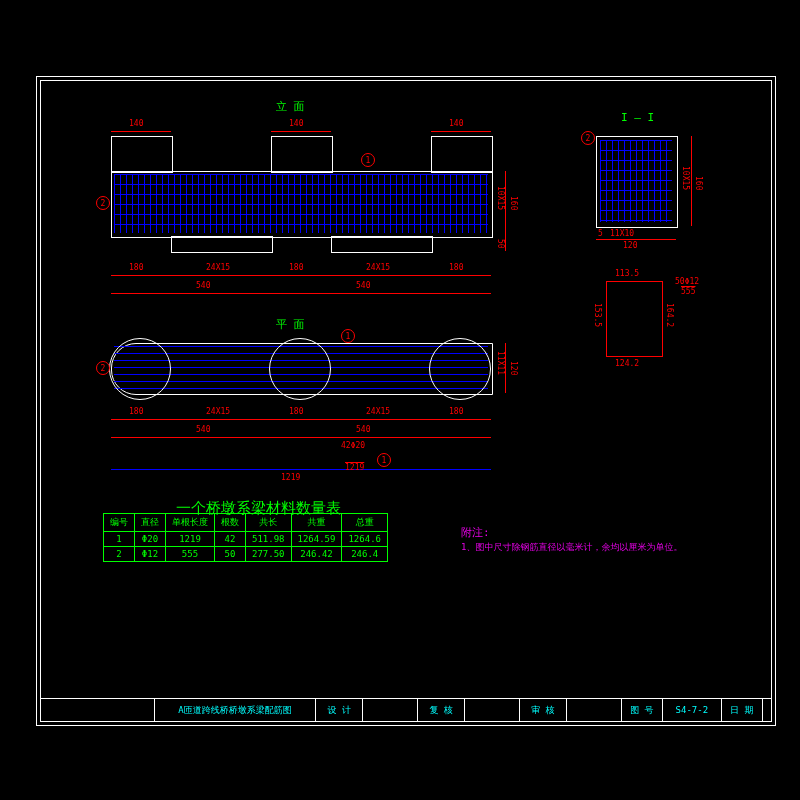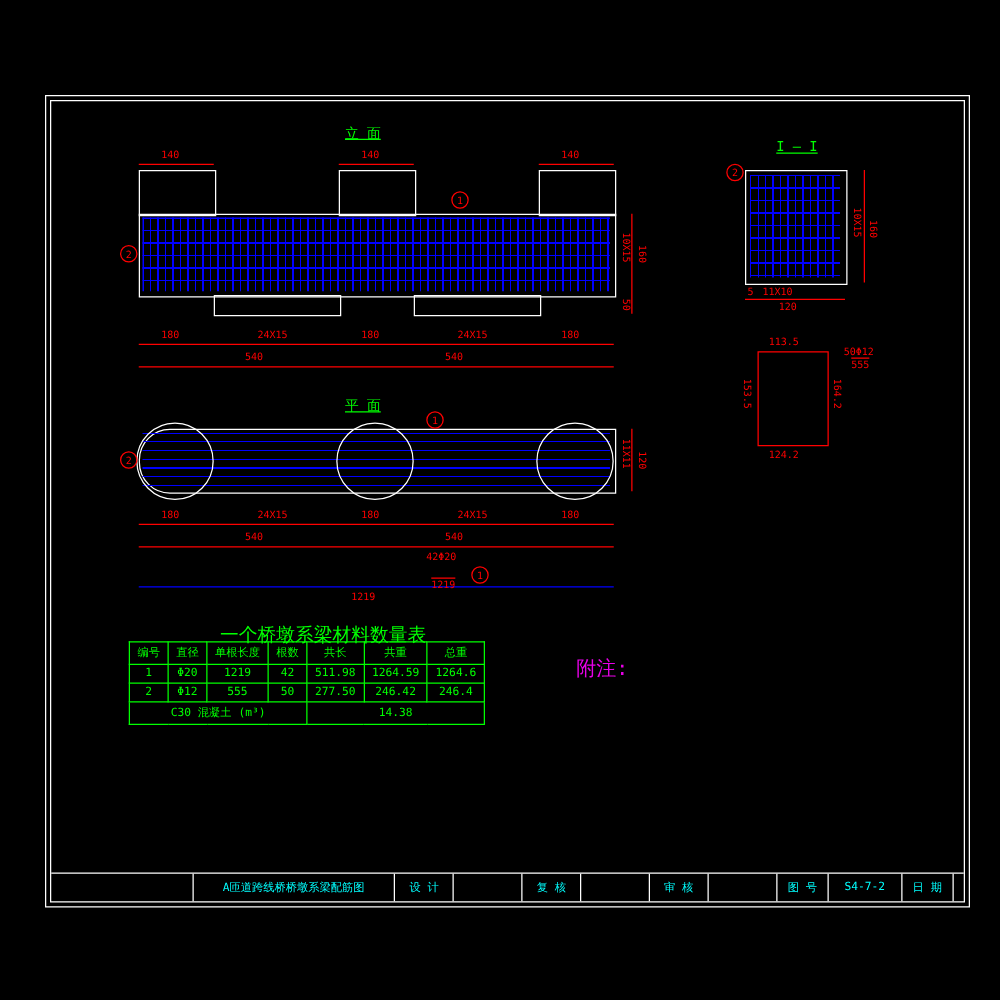--- a/index.html
+++ b/index.html
@@ -7,7 +7,7 @@
 .frame-outer{position:absolute;left:36px;top:76px;width:738px;height:648px;border:1px solid #fff}
 .title-block{position:absolute;bottom:0;left:0;right:0;height:22px;border-top:1px solid #fff;display:flex}
 .tb-cell{border-right:1px solid #fff;display:flex;align-items:center;justify-content:center;padding:0 4px;color:#0ff}
-.section-title{color:#0f0;font-size:11px;text-align:center;position:absolute;text-decoration:underline}
+.section-title{color:#0f0;font-size:11px;text-align:center;position:absolute;}
 .dim{color:#f00;font-size:8px;position:absolute;white-space:nowrap}
 .dimv{color:#f00;font-size:8px;position:absolute;writing-mode:vertical-rl;white-space:nowrap}
 .rebar-grid{position:absolute;background:repeating-linear-gradient(to right,#00f 0,#00f 1px,transparent 1px,transparent 6px),repeating-linear-gradient(to bottom,#00f 0,#00f 1px,transparent 1px,transparent 10px)}

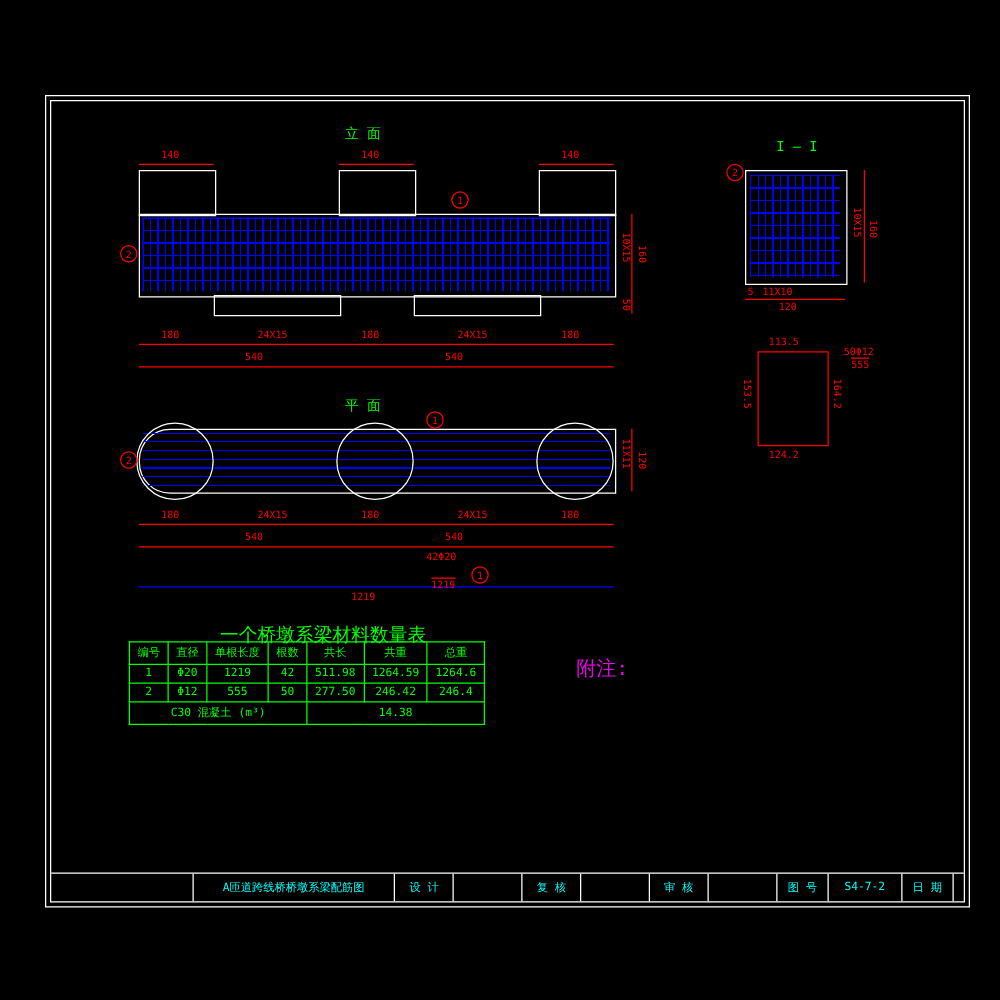--- a/index.html
+++ b/index.html
@@ -18,7 +18,7 @@
 .tbl{position:absolute;border-collapse:collapse;color:#0f0;font-size:9px}
 .tbl td,.tbl th{border:1px solid #0f0;padding:2px 6px;text-align:center;font-weight:normal}
 .tbl-title{color:#0f0;position:absolute;font-size:15px}
-.note-title{color:#e800e8;position:absolute;font-size:16px}
+.note-title{color:#e800e8;position:absolute;font-size:11px}
 .note{color:#e800e8;position:absolute;font-size:9px}
 .bubble{position:absolute;width:12px;height:12px;border:1px solid #f00;border-radius:50%;color:#f00;font-size:8px;display:flex;align-items:center;justify-content:center}
 .dim-line{position:absolute;background:#f00;height:1px}

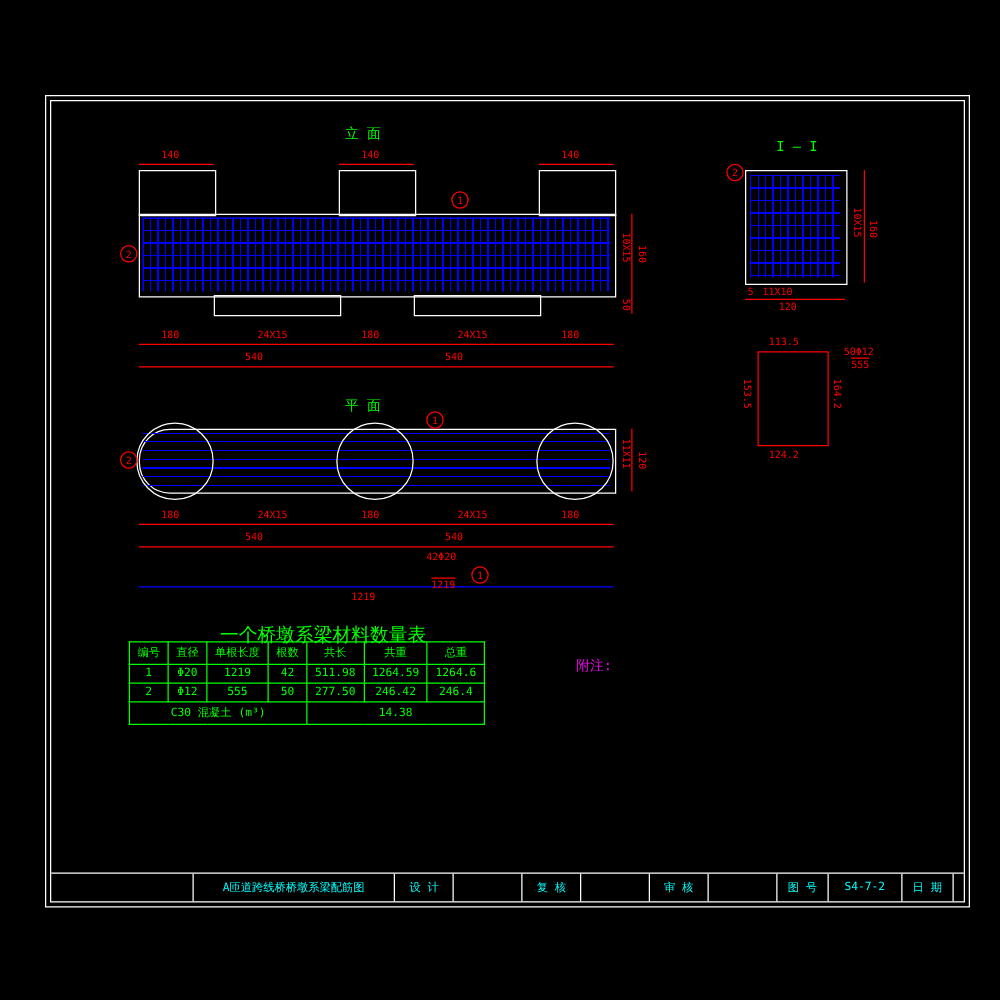--- a/index.html
+++ b/index.html
@@ -151,6 +151,7 @@
     </table>
 
   <div class="note-title" style="left:420px;top:444px">附注:</div>
+  <div class="note" style="left:420px;top:460px">1、图中尺寸除钢筋直径以毫米计，余均以厘米为单位。</div>
 
   <div class="title-block">
     <div class="tb-cell" style="width:110px"></div>

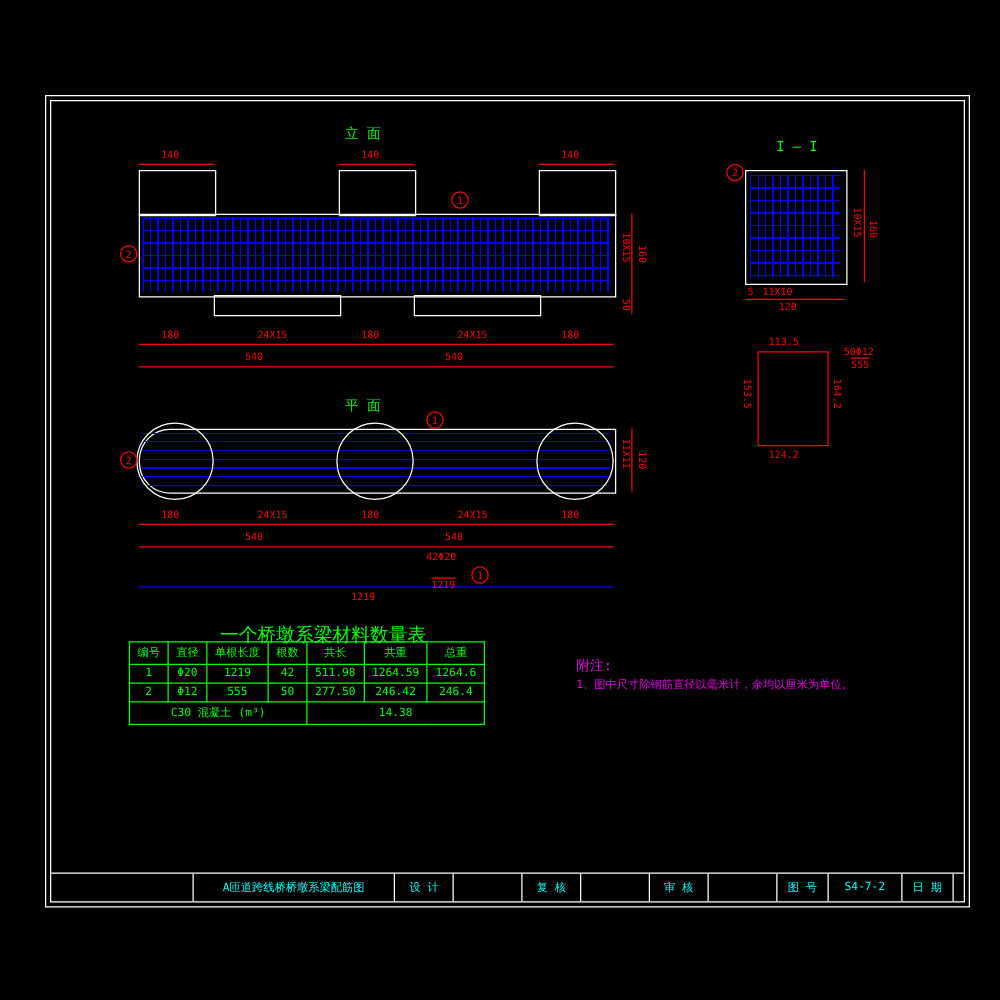--- a/index.html
+++ b/index.html
@@ -143,10 +143,6 @@
       <td>246.42</td>
       <td>246.4</td>
     </tr>
-    <tr>
-      <td colspan="4">C30 混凝土 (m³)</td>
-      <td colspan="3">14.38</td>
-    </tr>
   </tbody>
     </table>
 

